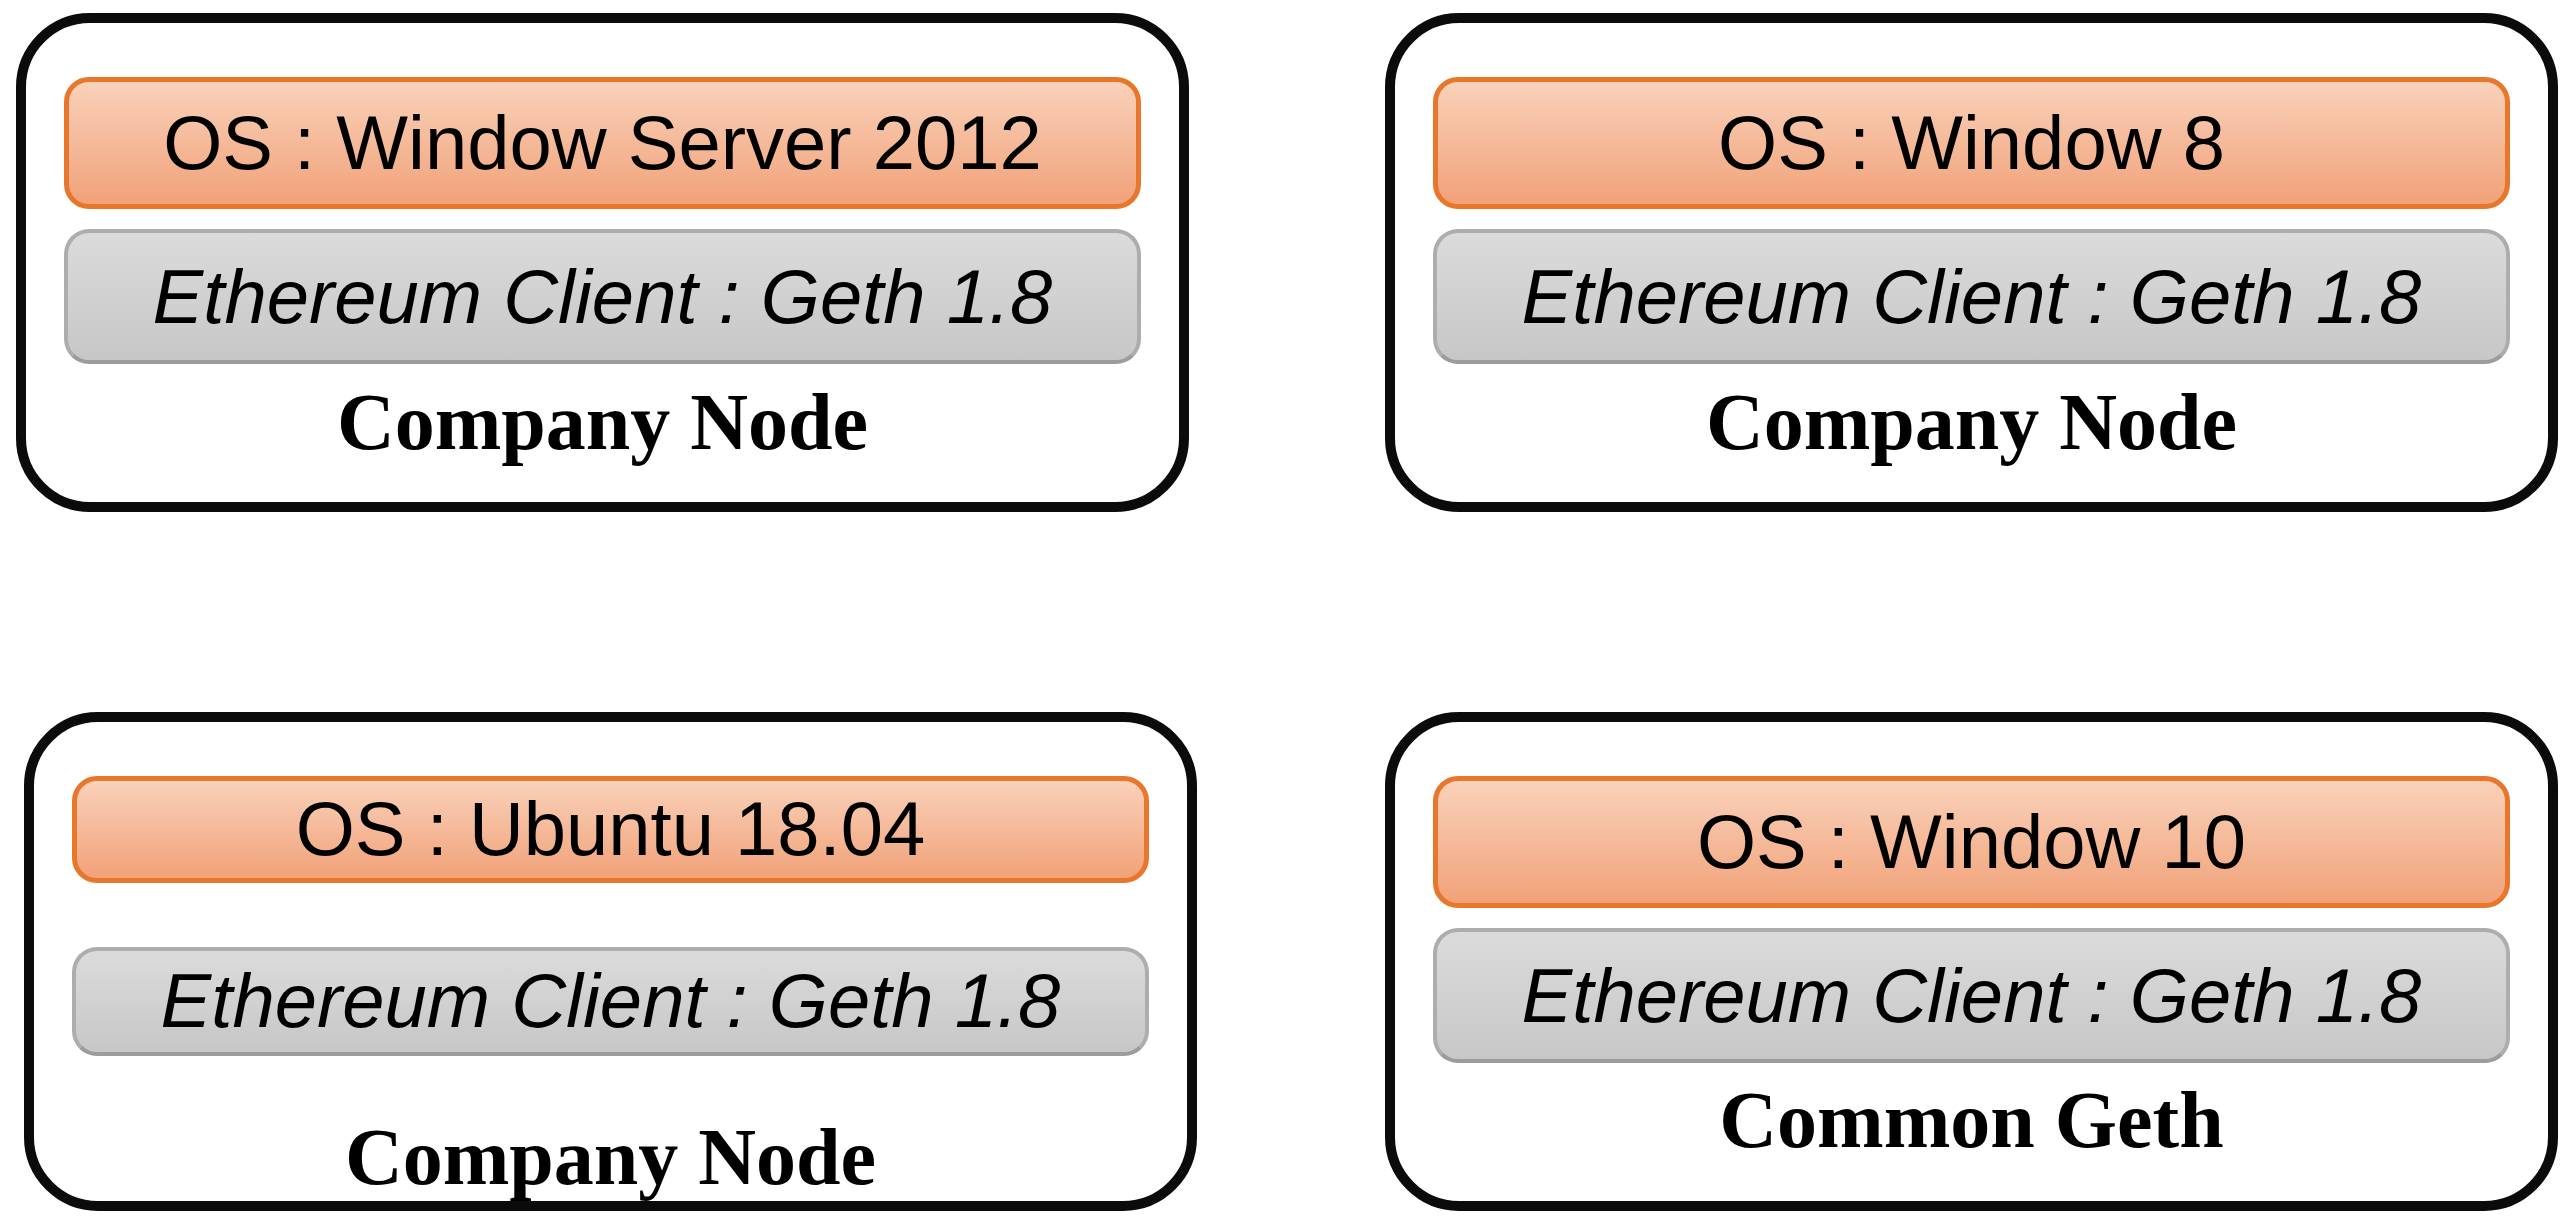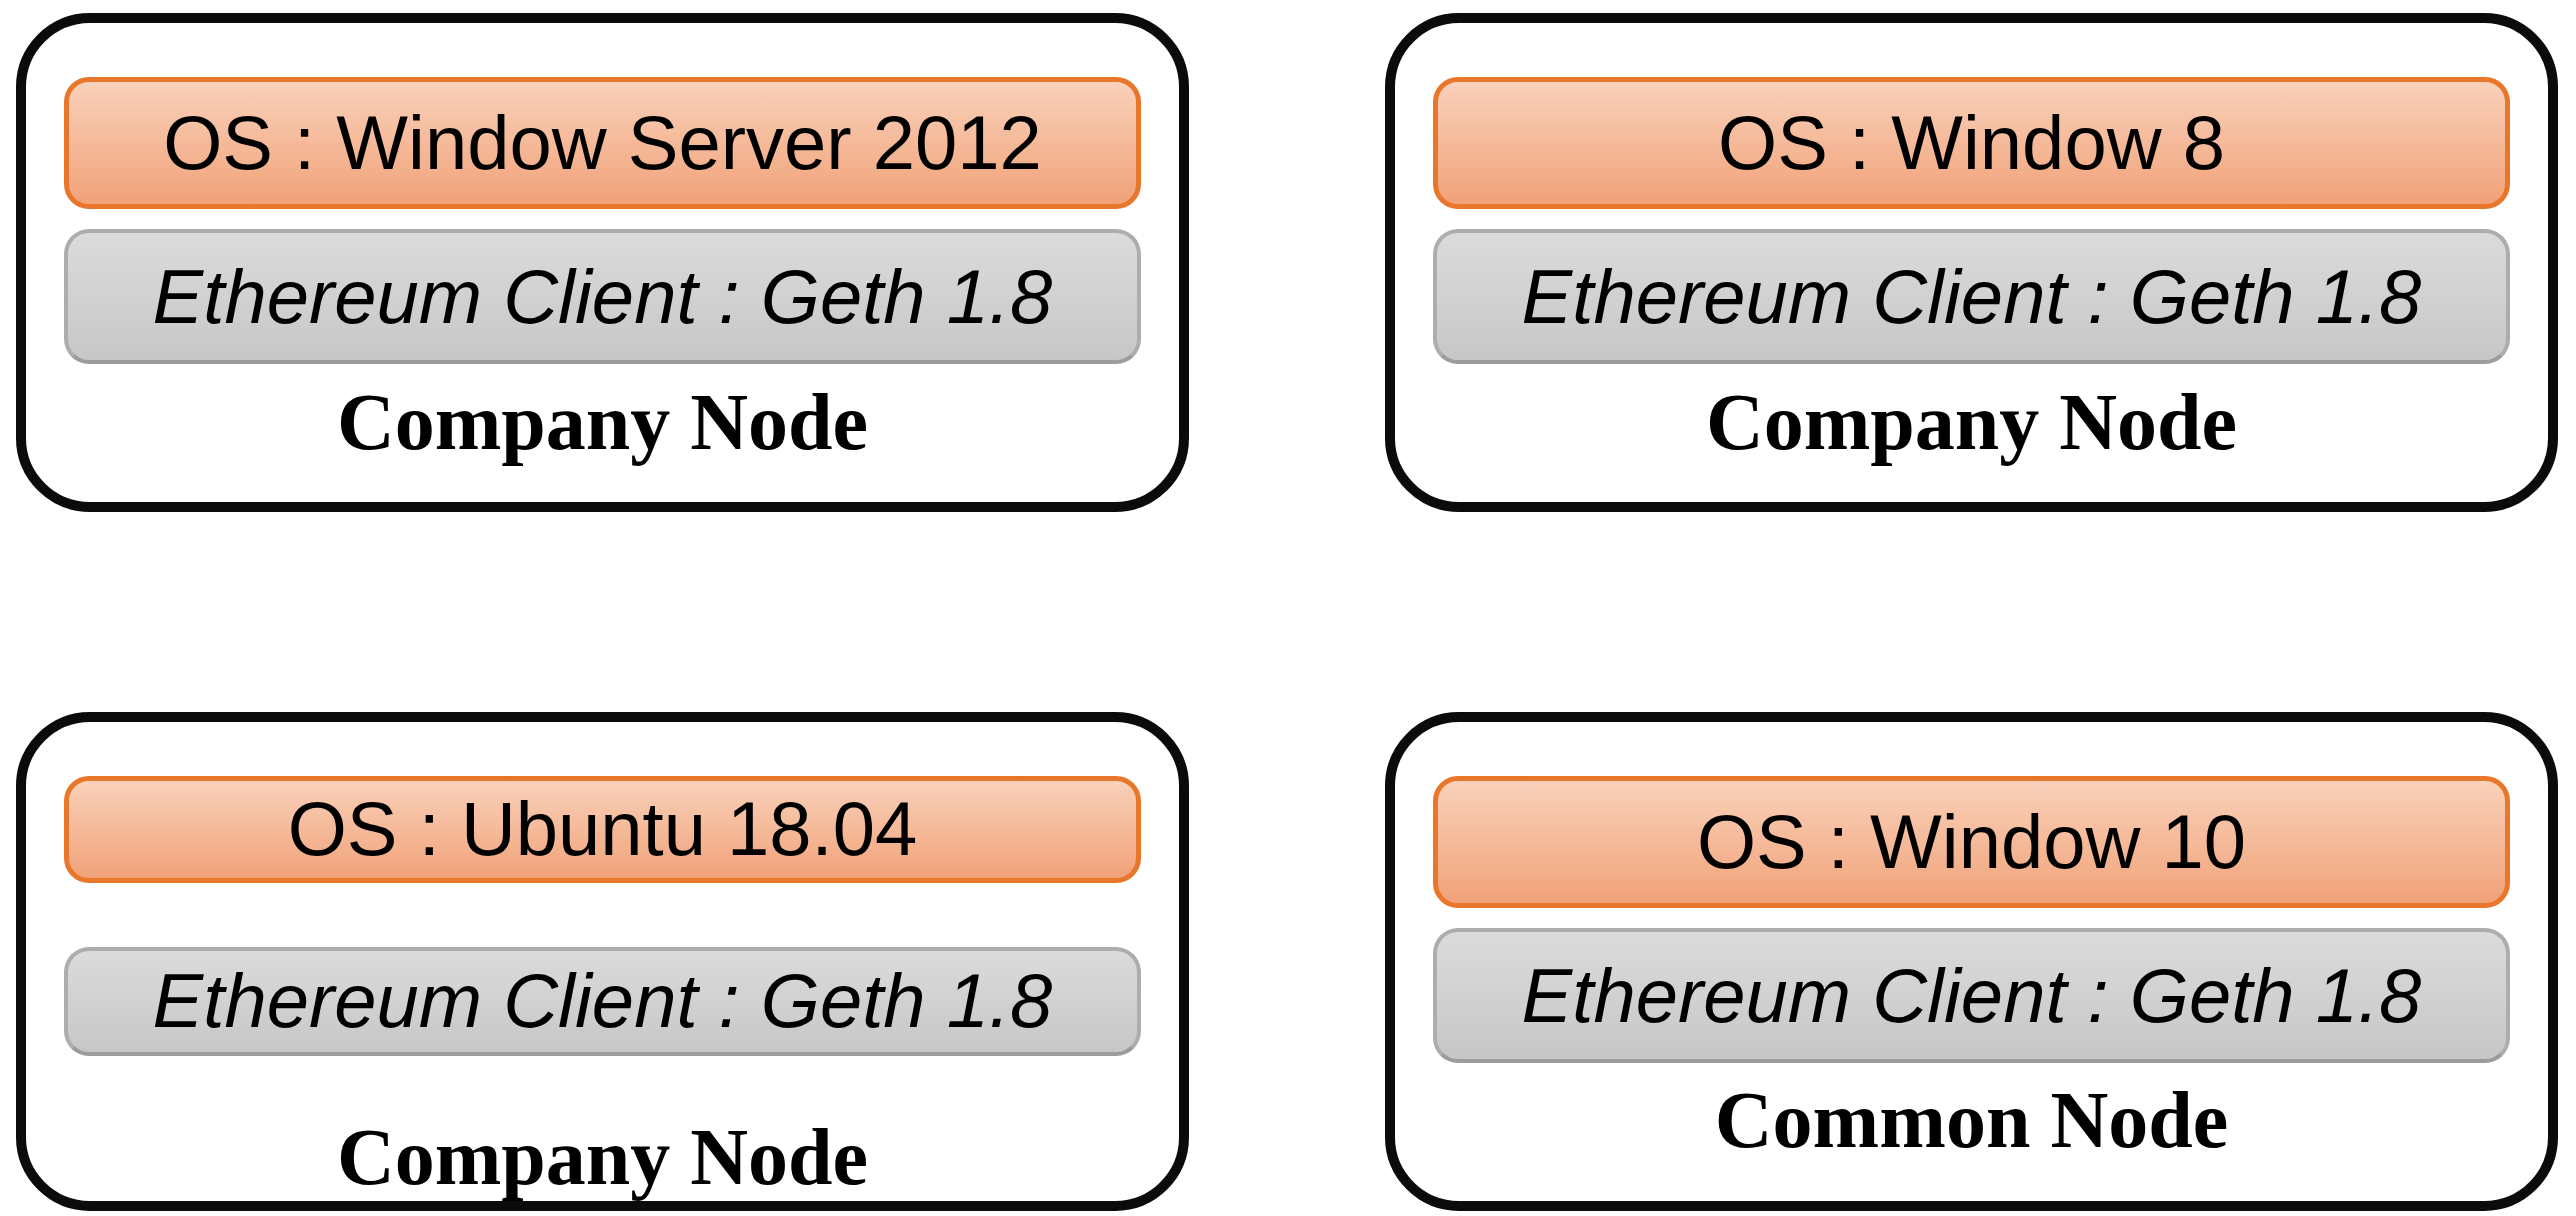--- a/index.html
+++ b/index.html
@@ -29,7 +29,7 @@
   }
   .pos-tl { left: 16px;   top: 13.4px; }
   .pos-tr { left: 1385px; top: 13.4px; }
-  .pos-bl { left: 16px;   top: 712px; gap: 44px; }
+  .pos-bl { left: 24px;   top: 712px; gap: 44px; }
   .pos-br { left: 1385px; top: 712px; }
 
   .os-bar {

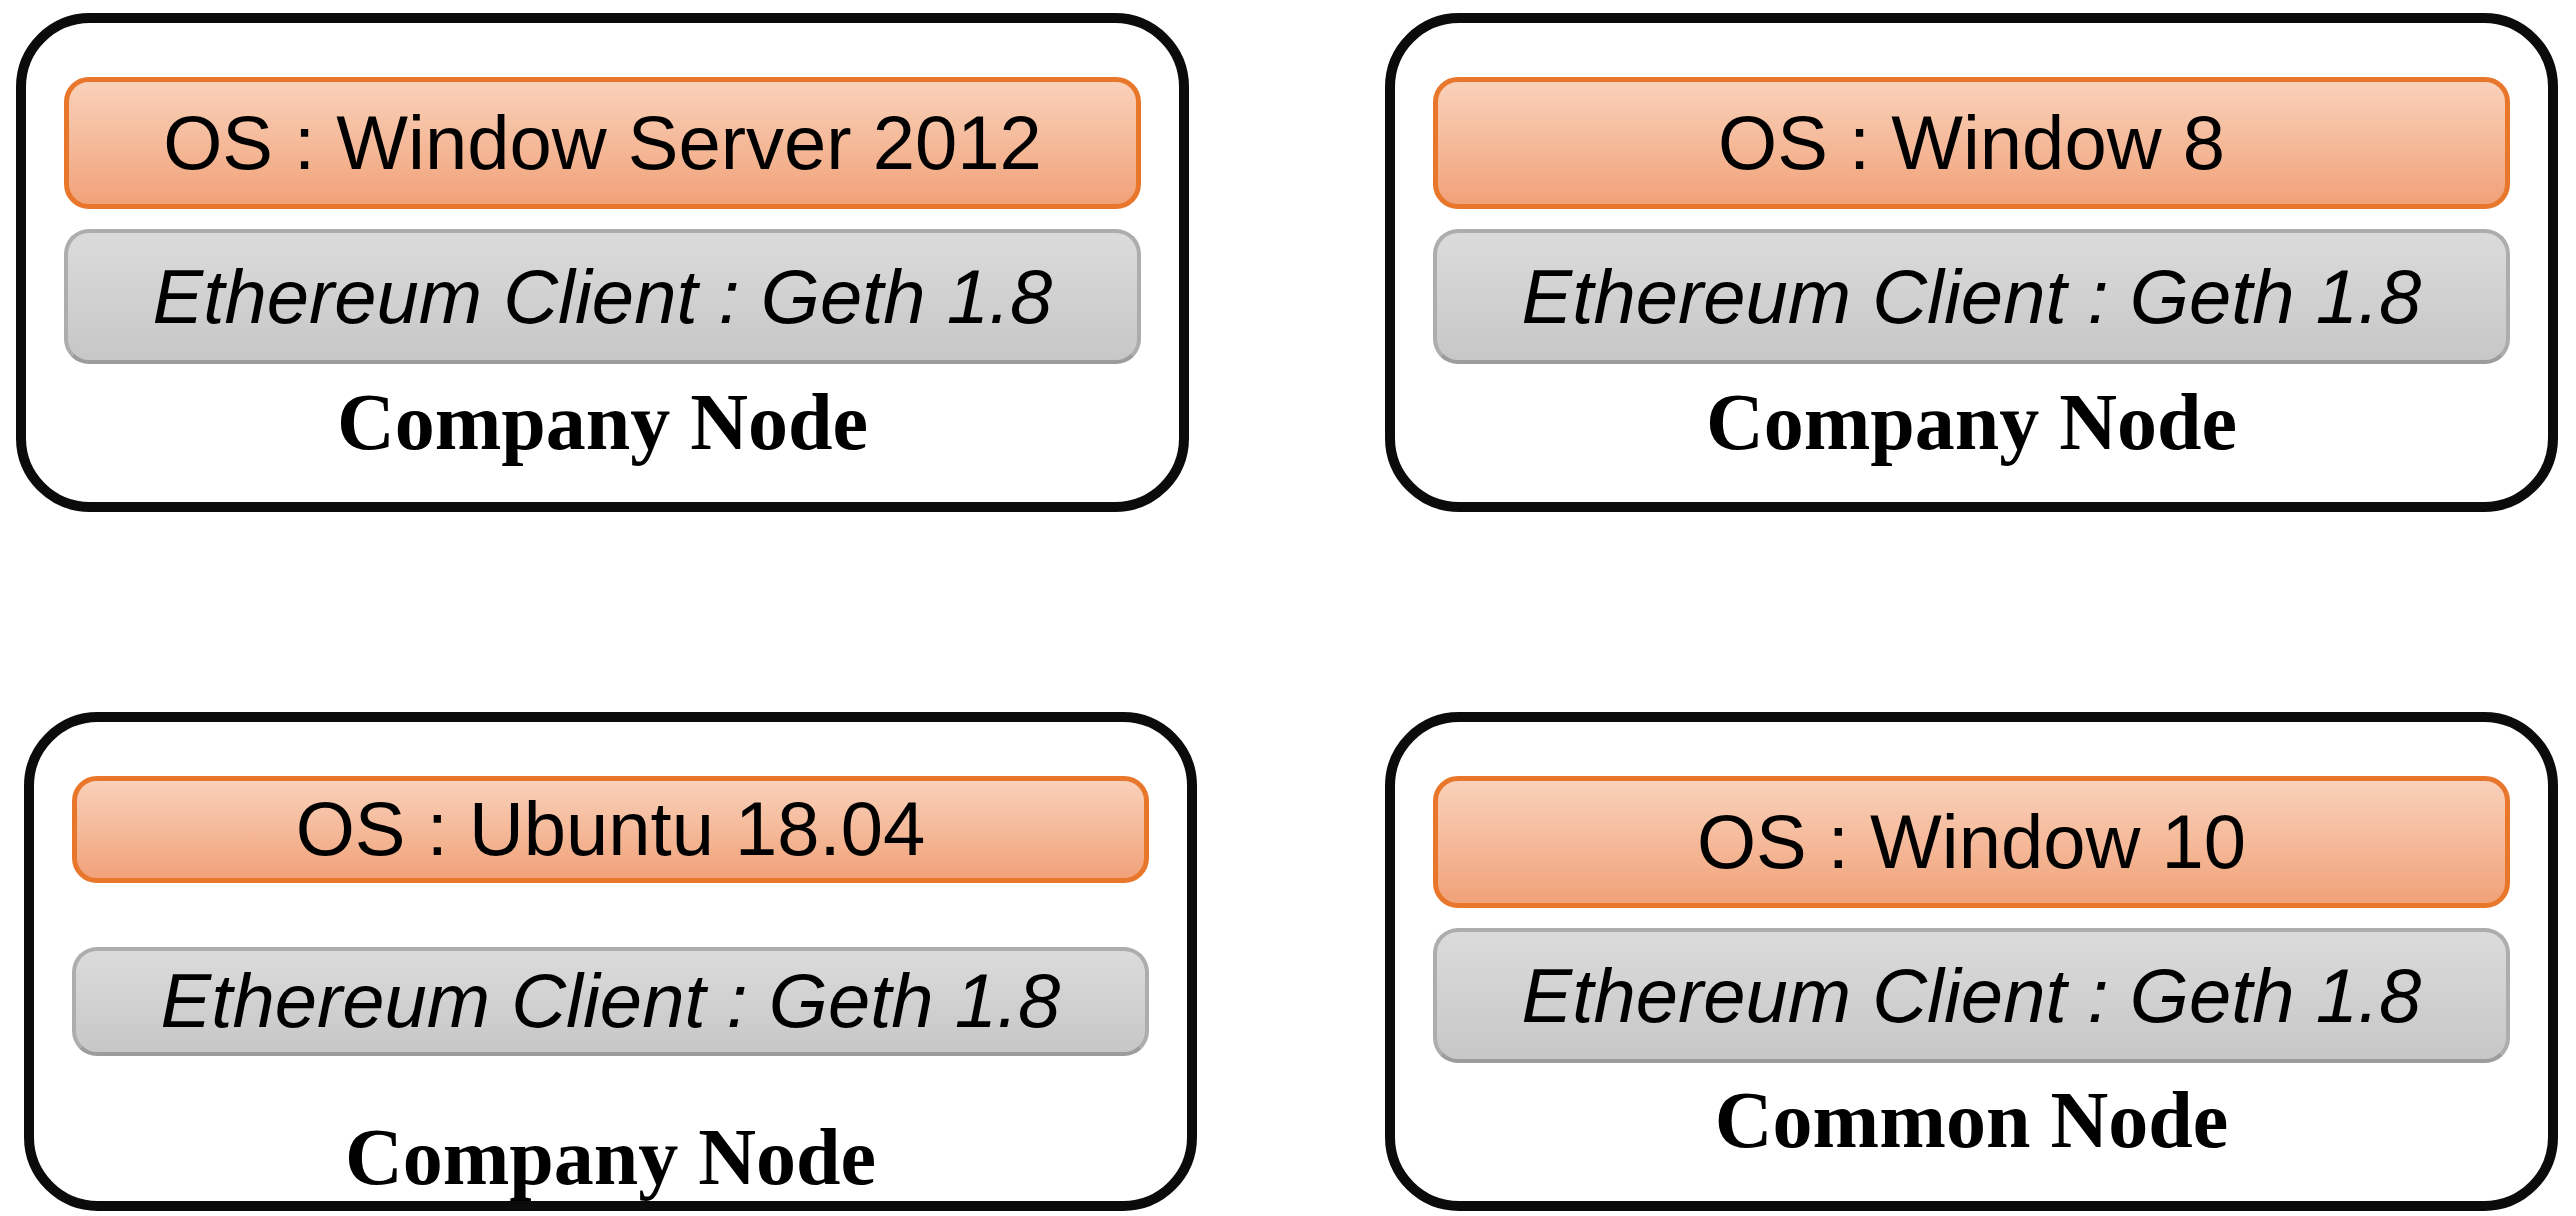--- a/index.html
+++ b/index.html
@@ -117,7 +117,7 @@
     <div class="client-bar">
       <span>Ethereum Client : Geth 1.8</span>
     </div>
-    <div class="node-label">Common Node</div>
+    <div class="node-label">Common Geth</div>
   </div>
 
 </div>

